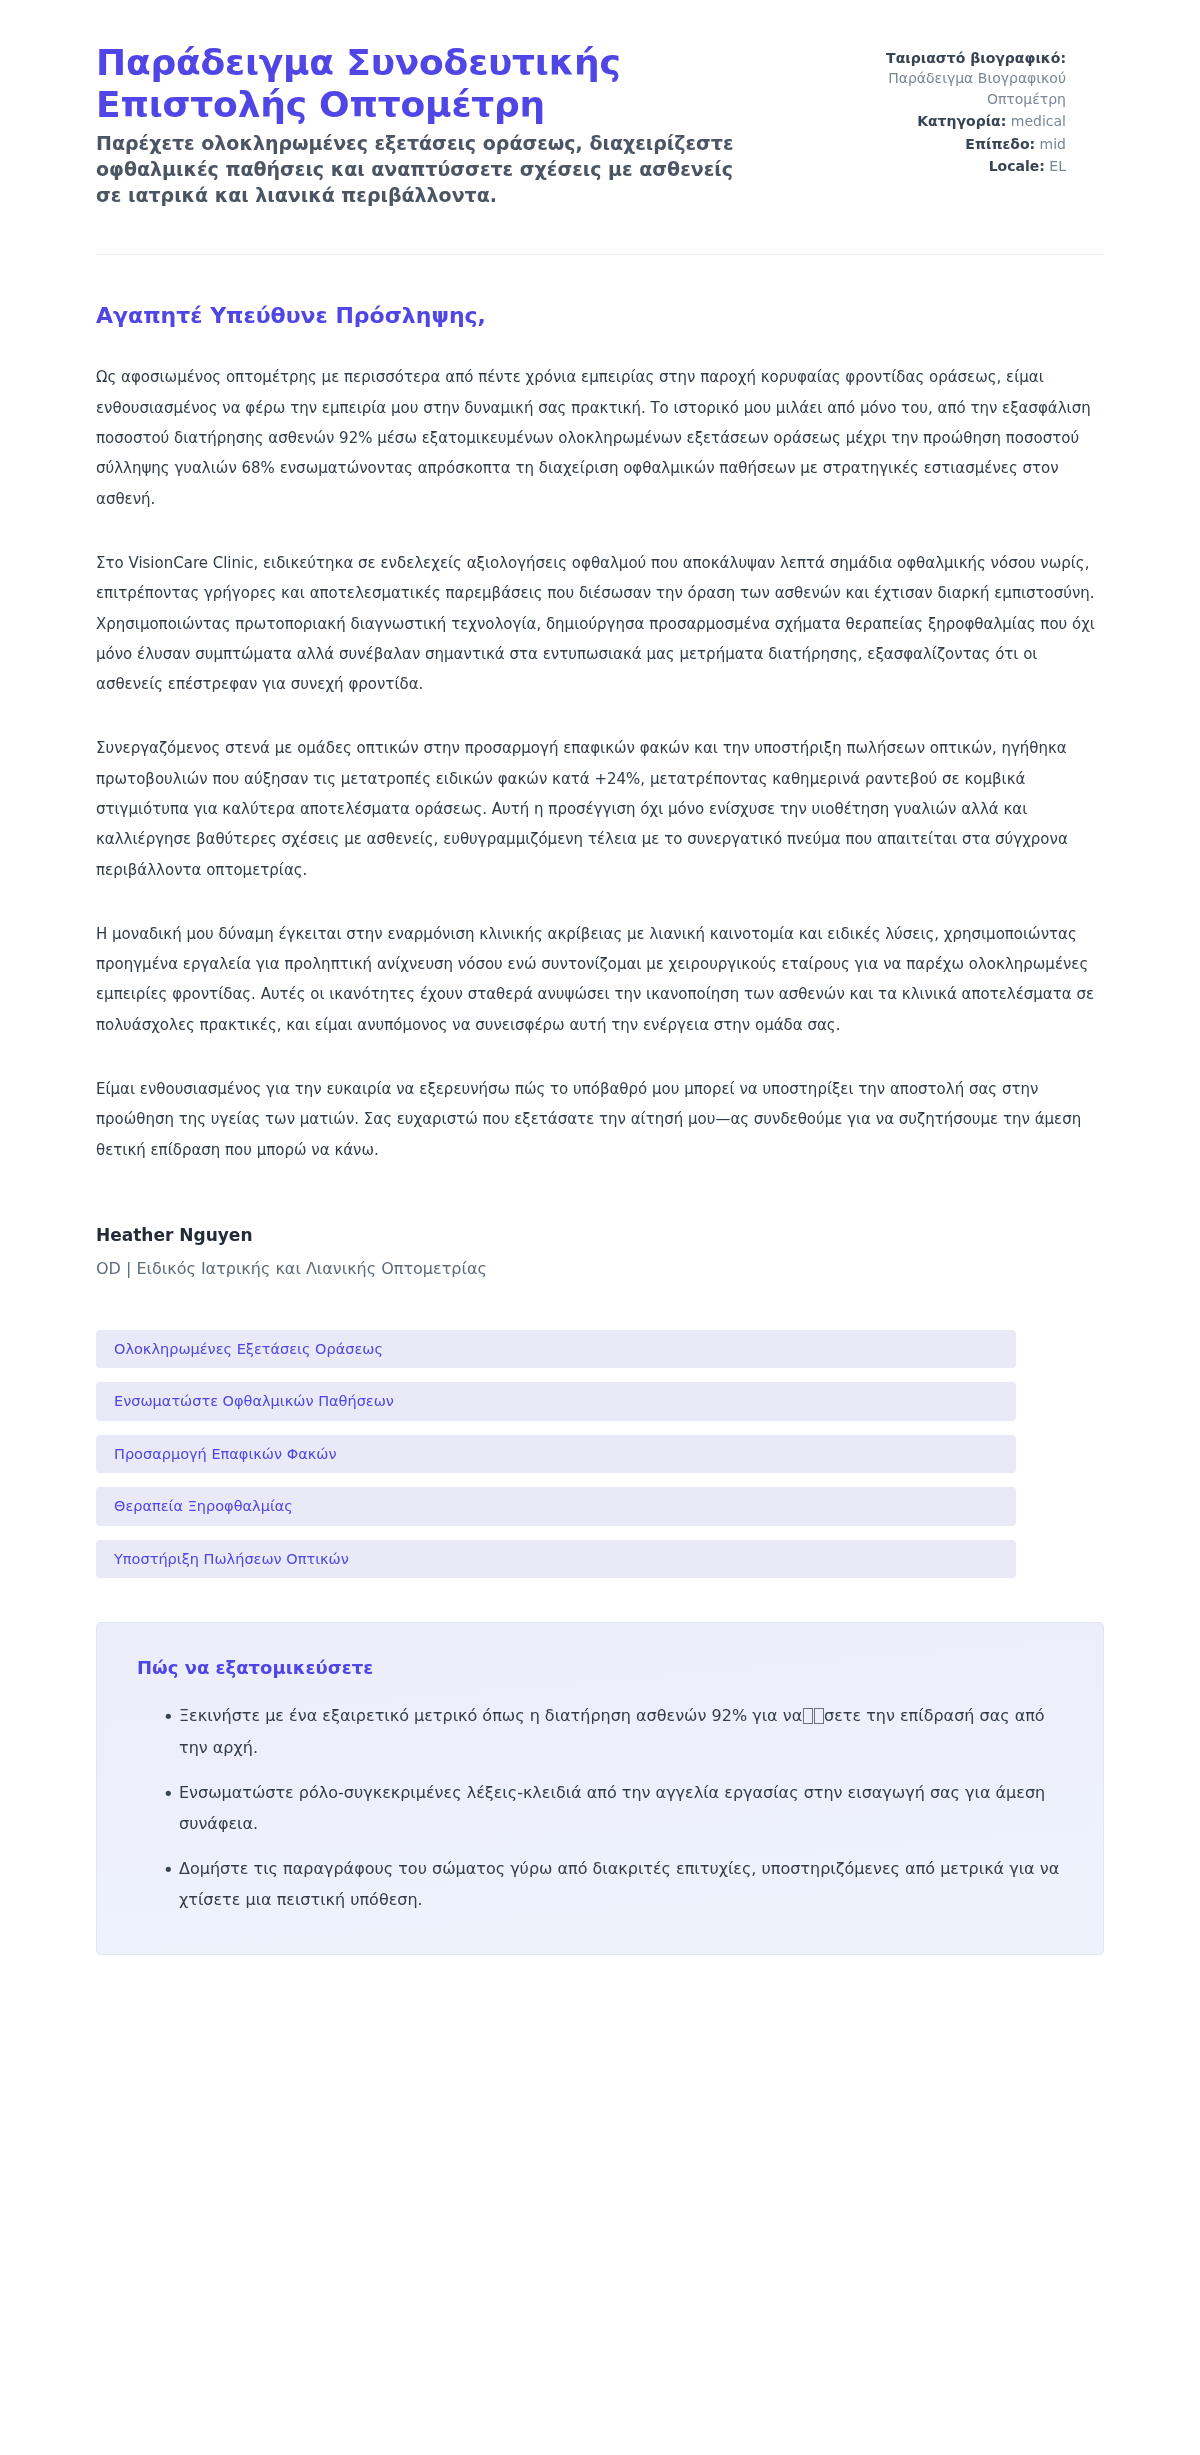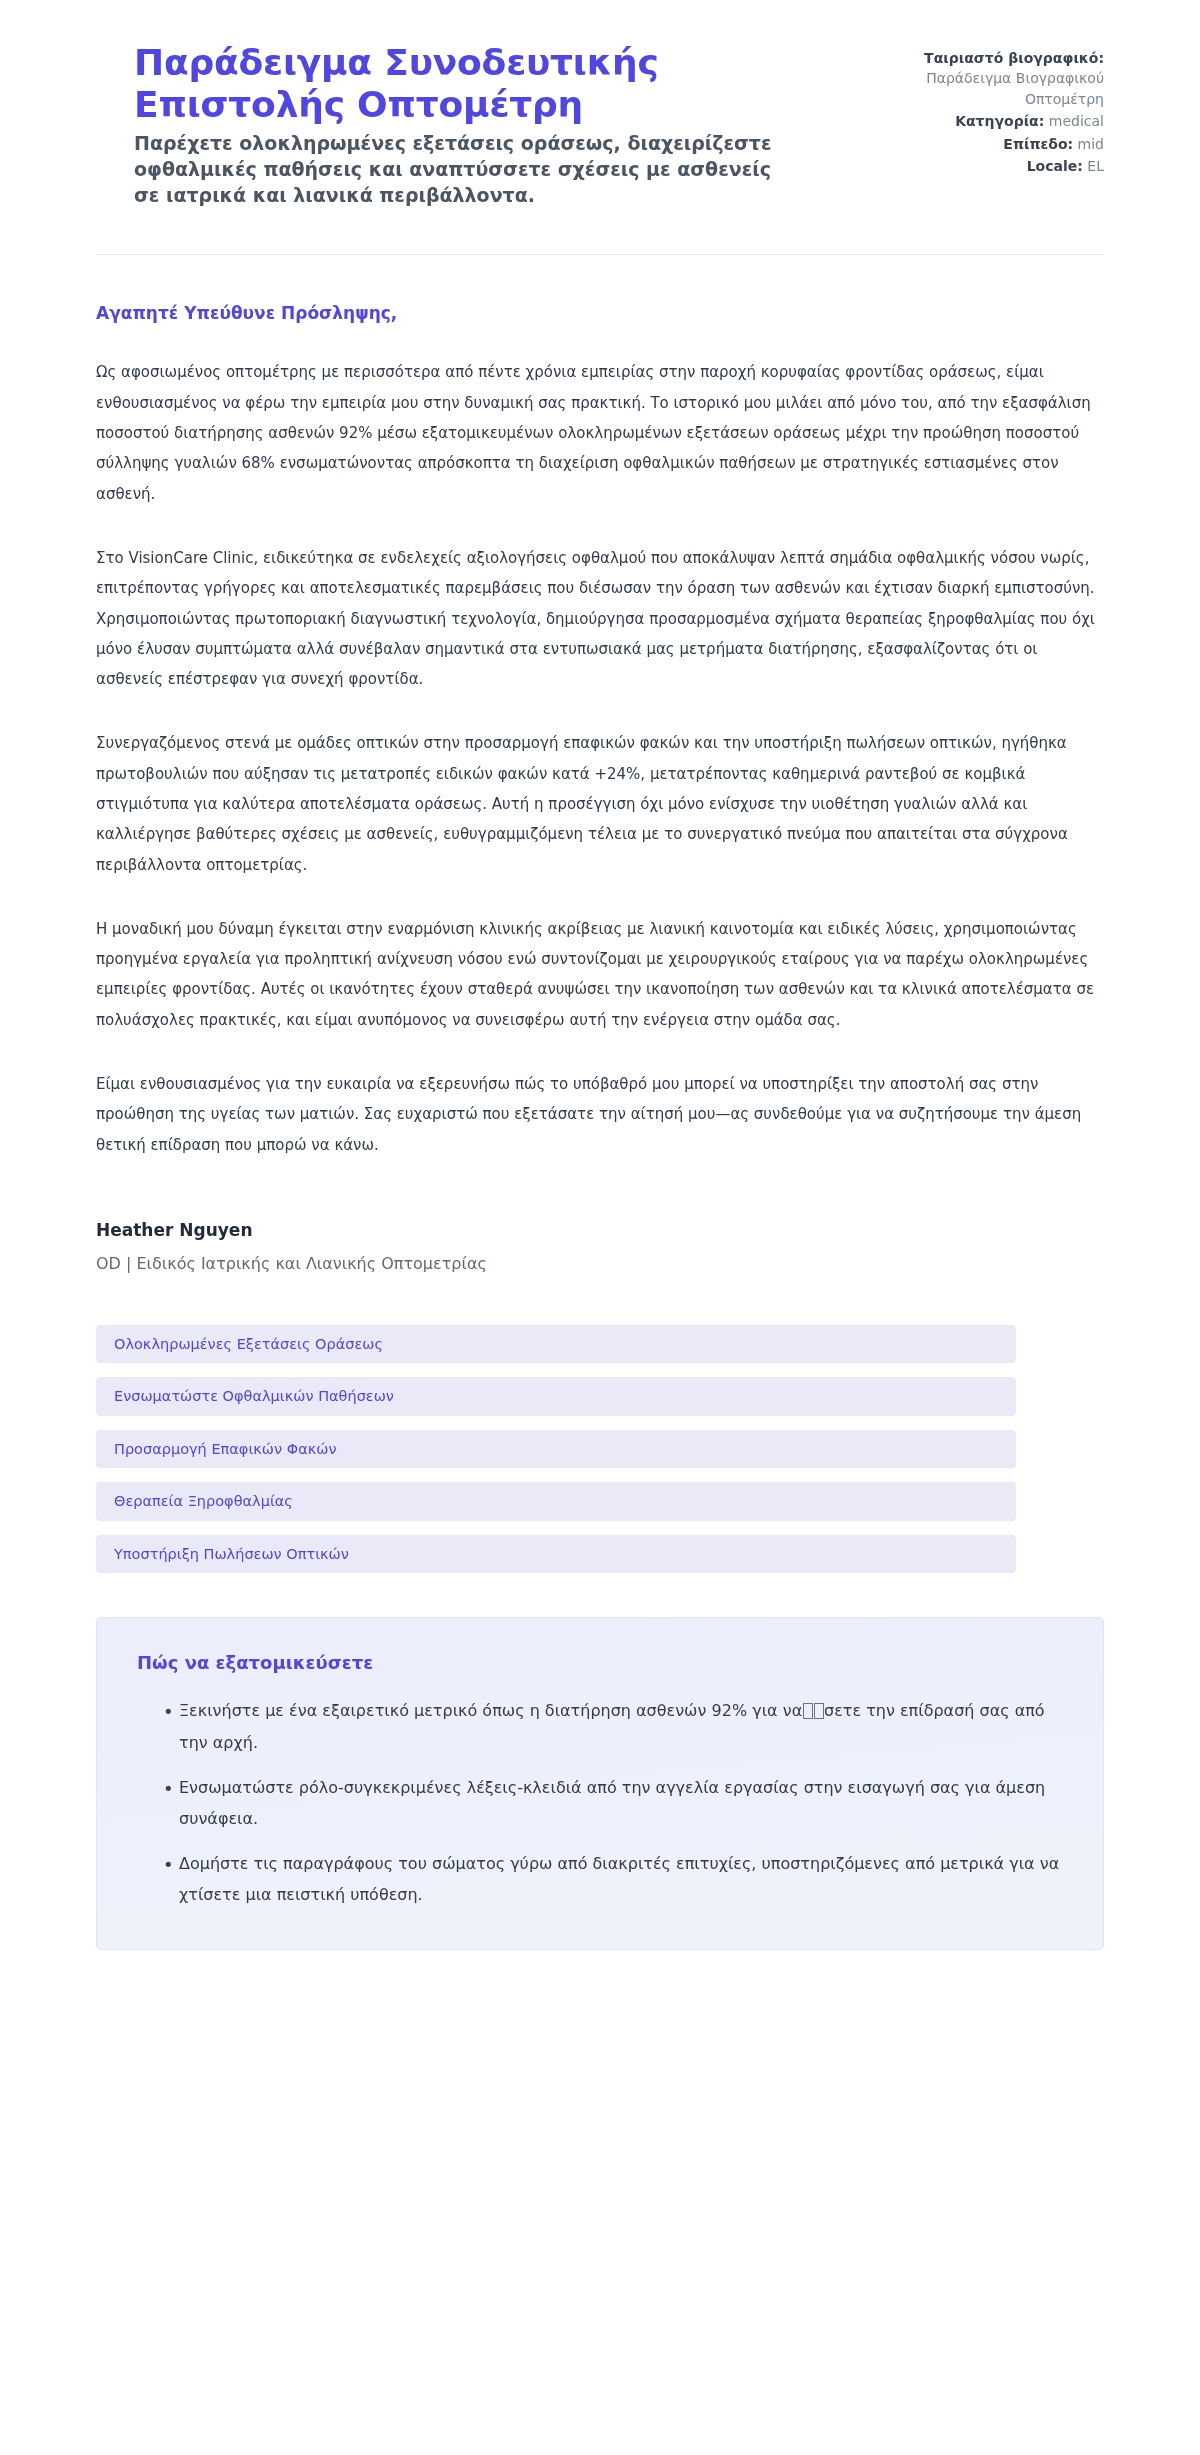--- a/index.html
+++ b/index.html
@@ -26,7 +26,7 @@
   .header {
     display: flex;
     align-items: flex-start;
-    justify-content: flex-end;
+    justify-content: flex-start;
     gap: 40px;
   }
   .header-left {

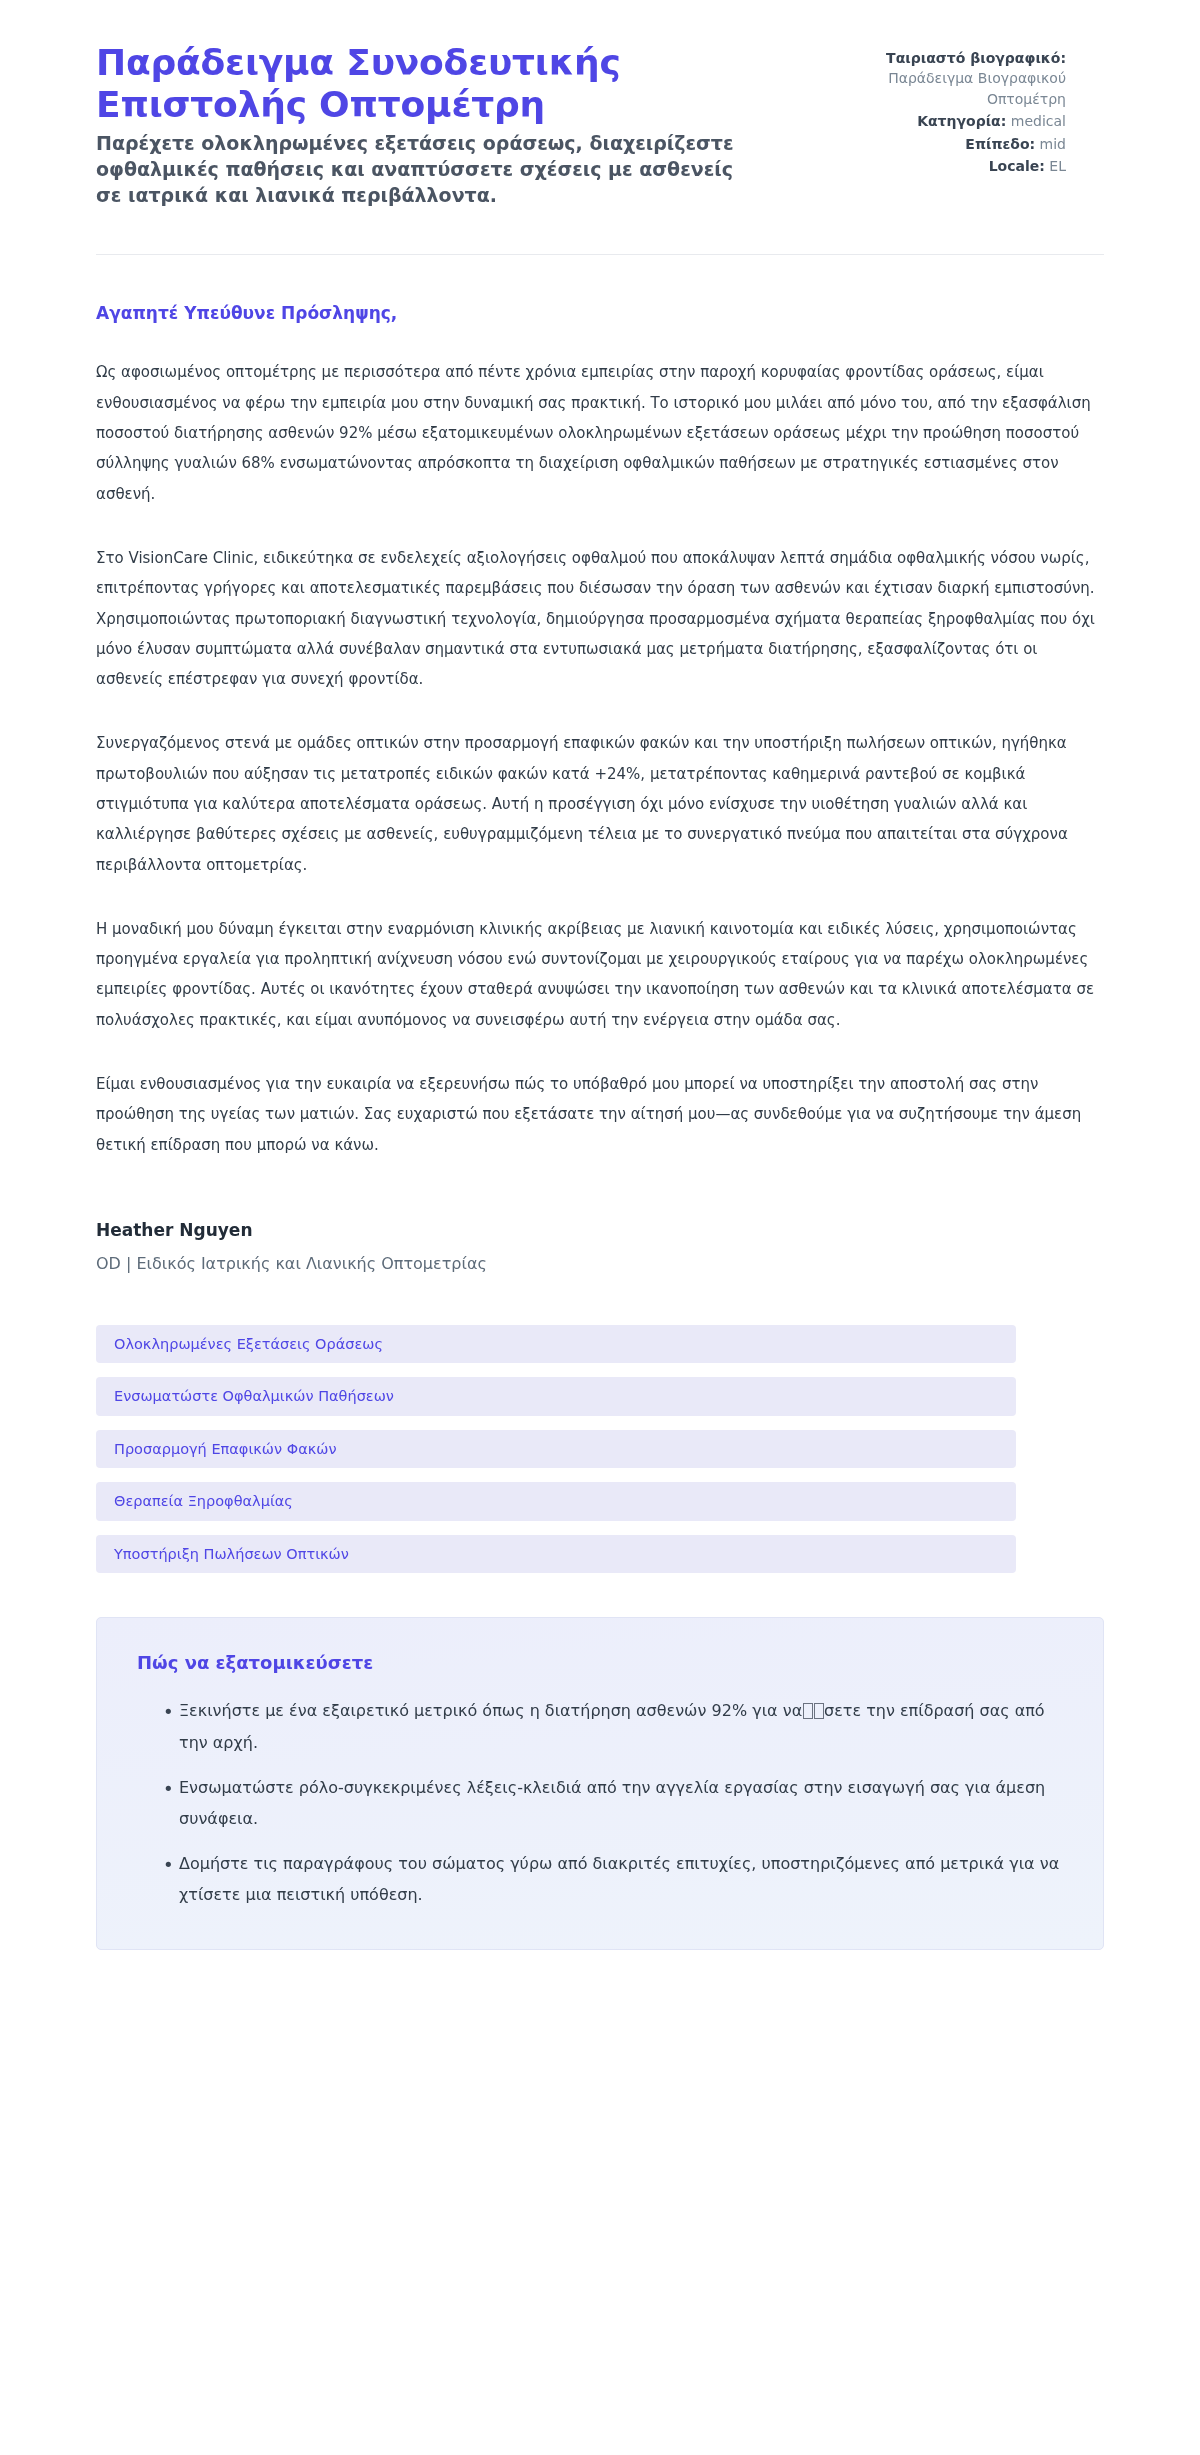--- a/index.html
+++ b/index.html
@@ -79,7 +79,7 @@
     margin-top: 48px;
   }
   .salutation {
-    font-size: 17px;
+    font-size: 22px;
     font-weight: 700;
     color: #4f46e5;
     margin: 0 0 34px 0;

